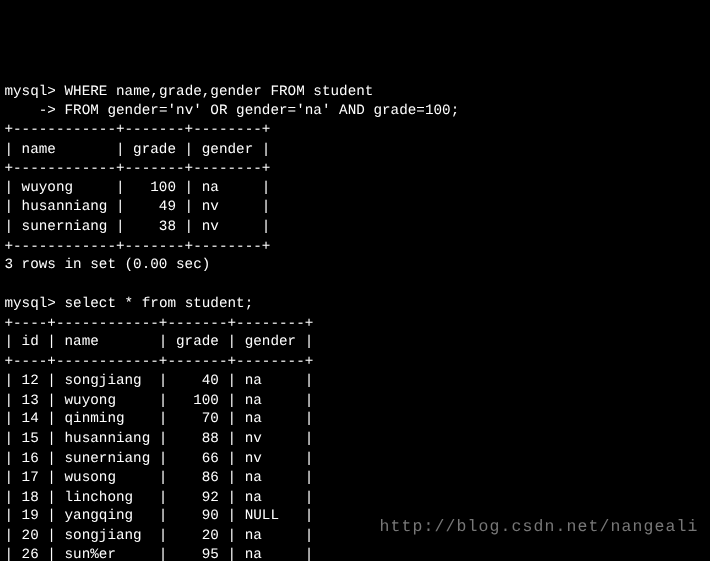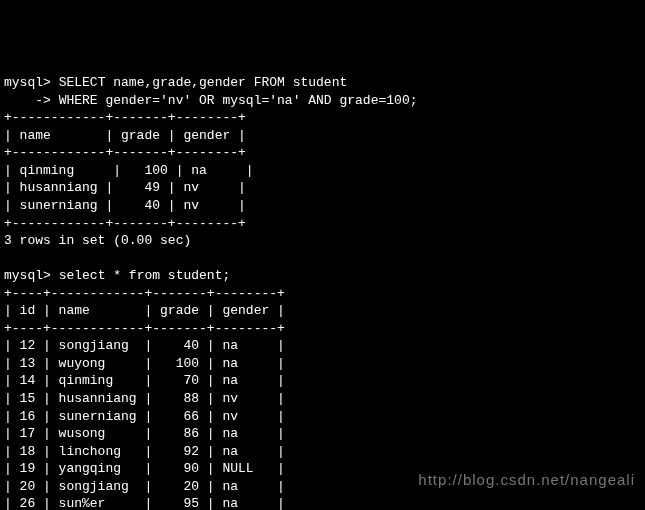--- a/index.html
+++ b/index.html
@@ -35,7 +35,7 @@
 
 
 
-<span>mysql&gt;</span> <span>SELECT name,grade,gender FROM student</span>
+<span>mysql&gt;</span> <span>WHERE name,grade,gender FROM student</span>
 <span>    -&gt;</span> <span>WHERE gender='nv' OR mysql='na' AND grade=100;</span>
 <span>+------------+-------+--------+</span>
 <span>| name       | grade | gender |</span>

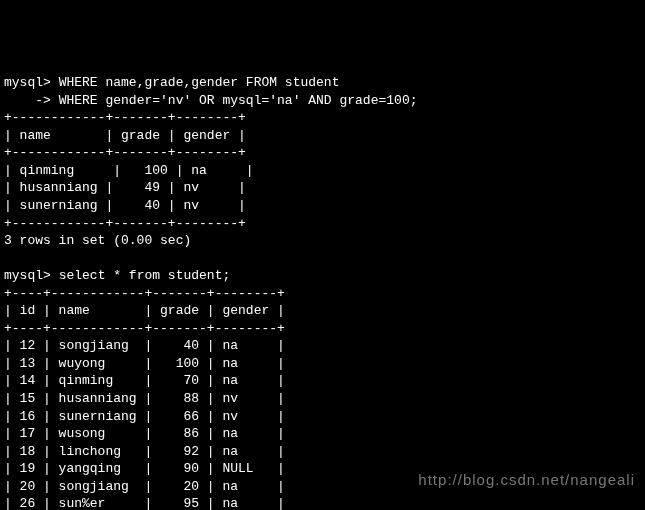--- a/index.html
+++ b/index.html
@@ -36,7 +36,7 @@
 
 
 <span>mysql&gt;</span> <span>WHERE name,grade,gender FROM student</span>
-<span>    -&gt;</span> <span>WHERE gender='nv' OR mysql='na' AND grade=100;</span>
+<span>    -&gt;</span> <span>FROM gender='nv' OR gender='na' AND grade=100;</span>
 <span>+------------+-------+--------+</span>
 <span>| name       | grade | gender |</span>
 <span>+------------+-------+--------+</span>

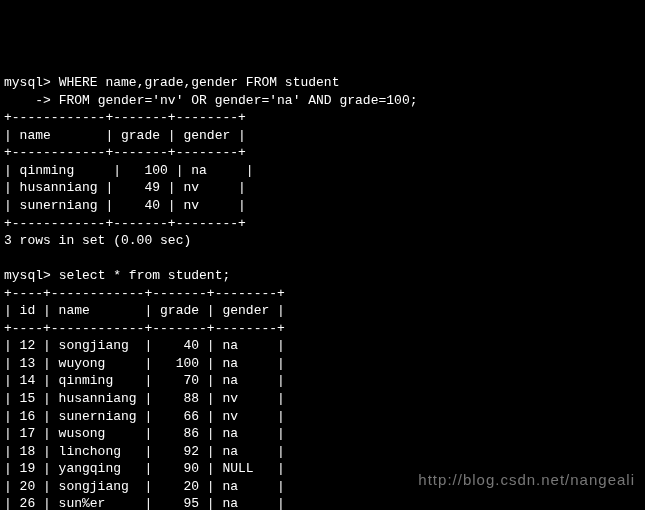--- a/index.html
+++ b/index.html
@@ -40,7 +40,7 @@
 <span>+------------+-------+--------+</span>
 <span>| name       | grade | gender |</span>
 <span>+------------+-------+--------+</span>
-<span>| qinming     |   100 | na     |</span>
+<span>| wuyong     |   100 | na     |</span>
 <span>| husanniang |    49 | nv     |</span>
 <span>| sunerniang |    40 | nv     |</span>
 <span>+------------+-------+--------+</span>

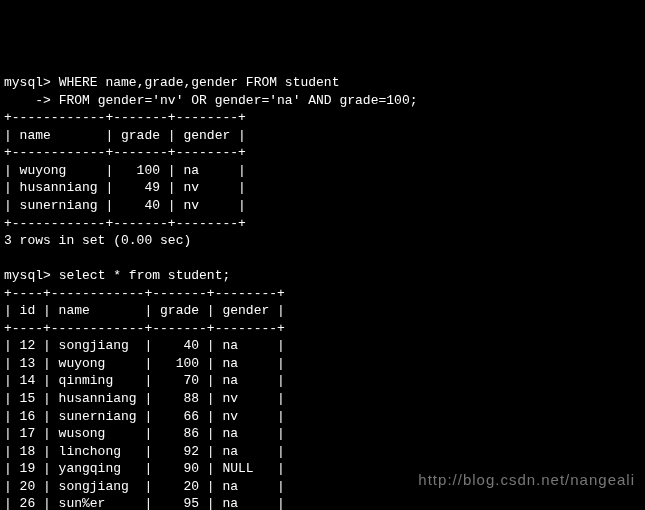--- a/index.html
+++ b/index.html
@@ -42,7 +42,7 @@
 <span>+------------+-------+--------+</span>
 <span>| wuyong     |   100 | na     |</span>
 <span>| husanniang |    49 | nv     |</span>
-<span>| sunerniang |    40 | nv     |</span>
+<span>| sunerniang |    38 | nv     |</span>
 <span>+------------+-------+--------+</span>
 <span>3 rows in set (0.00 sec)</span>
 

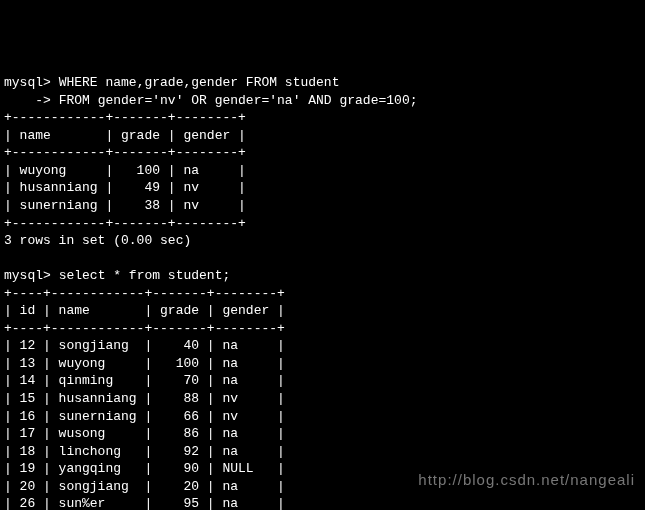--- a/index.html
+++ b/index.html
@@ -25,7 +25,7 @@
       bottom: 20px;
       right: 10px;
       color: #777;
-      font-family: Liberation Sans, sans-serif;
+      font-family: Liberation Mono, monospace;
       font-size: 15px;
       letter-spacing: 1px;
     }

